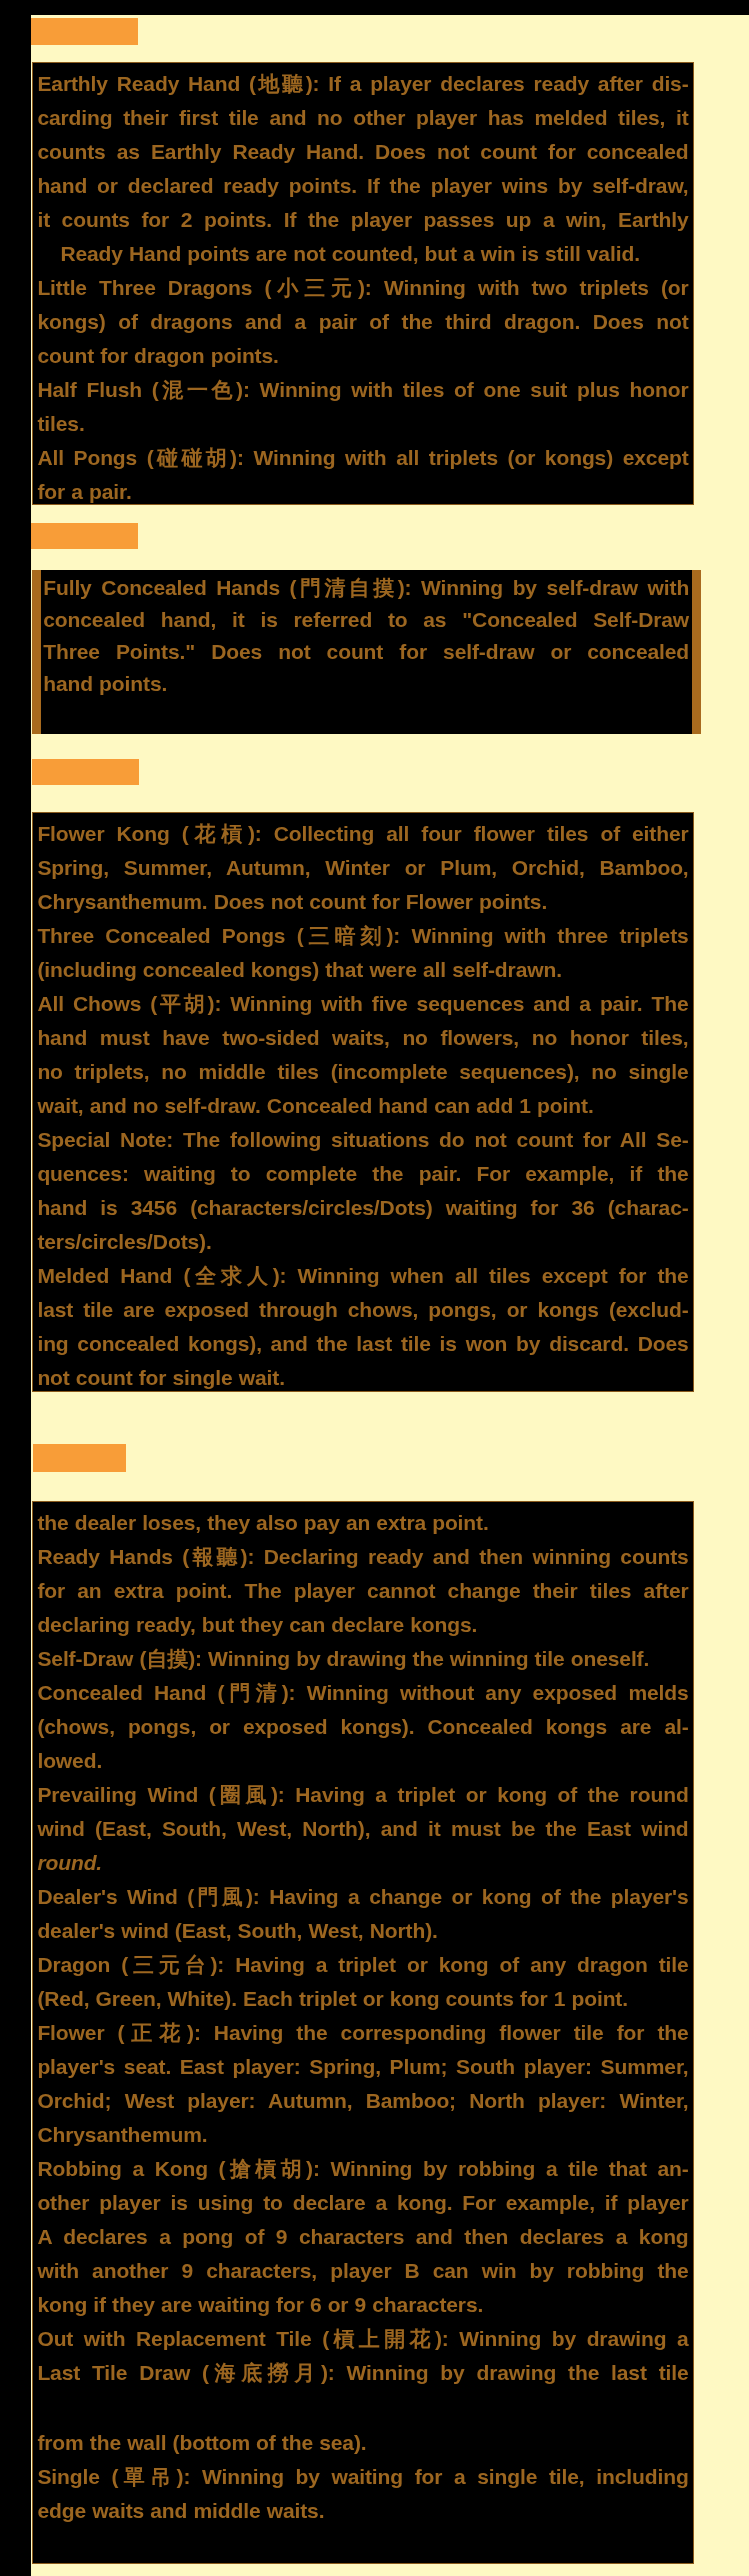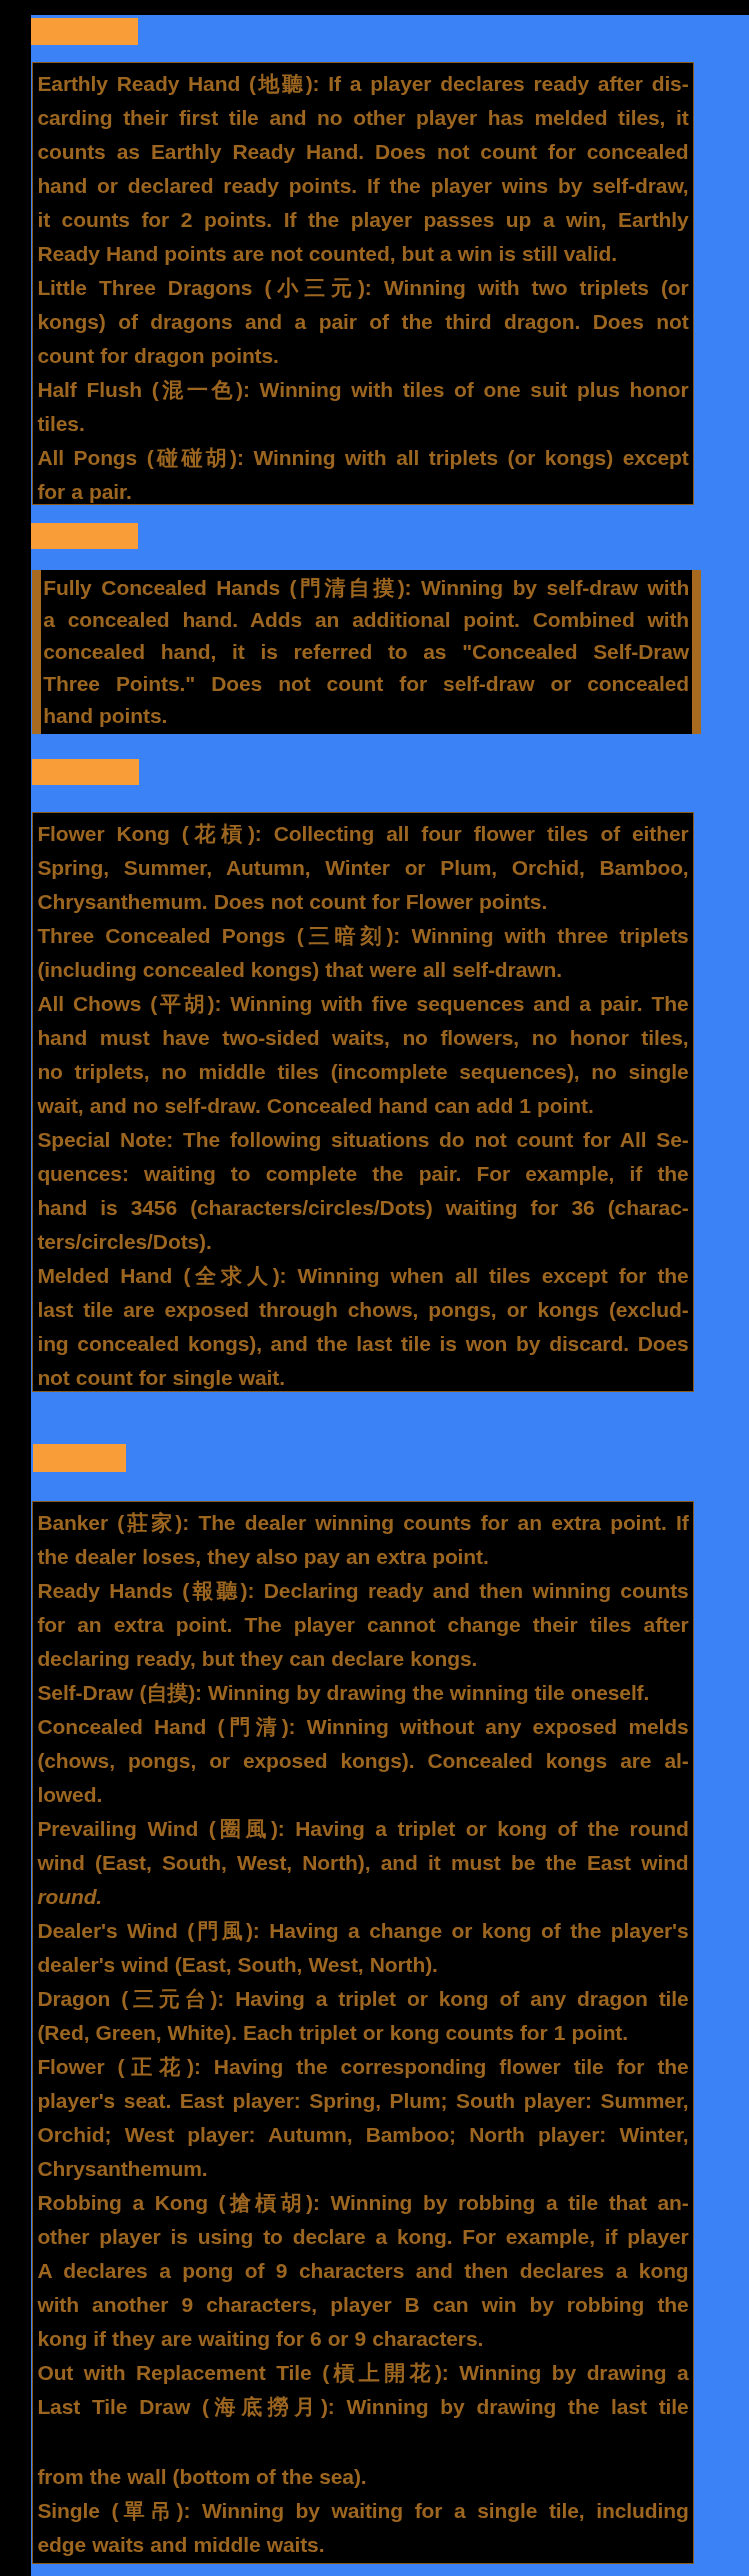--- a/index.html
+++ b/index.html
@@ -3,7 +3,7 @@
 <meta charset="utf-8">
 <style>
   html,body{margin:0;padding:0;background:#ffffff;}
-  #page{position:relative;width:750px;height:2576px;background:#3b82f6;overflow:hidden;
+  #page{position:relative;width:750px;height:2576px;background:#fef9c3;overflow:hidden;
         font-family:"Liberation Sans","DejaVu Sans",sans-serif;}
   .edge-band{position:absolute;background:#000000;}
   #top-band{left:0;top:0;width:750px;height:15.4px;}

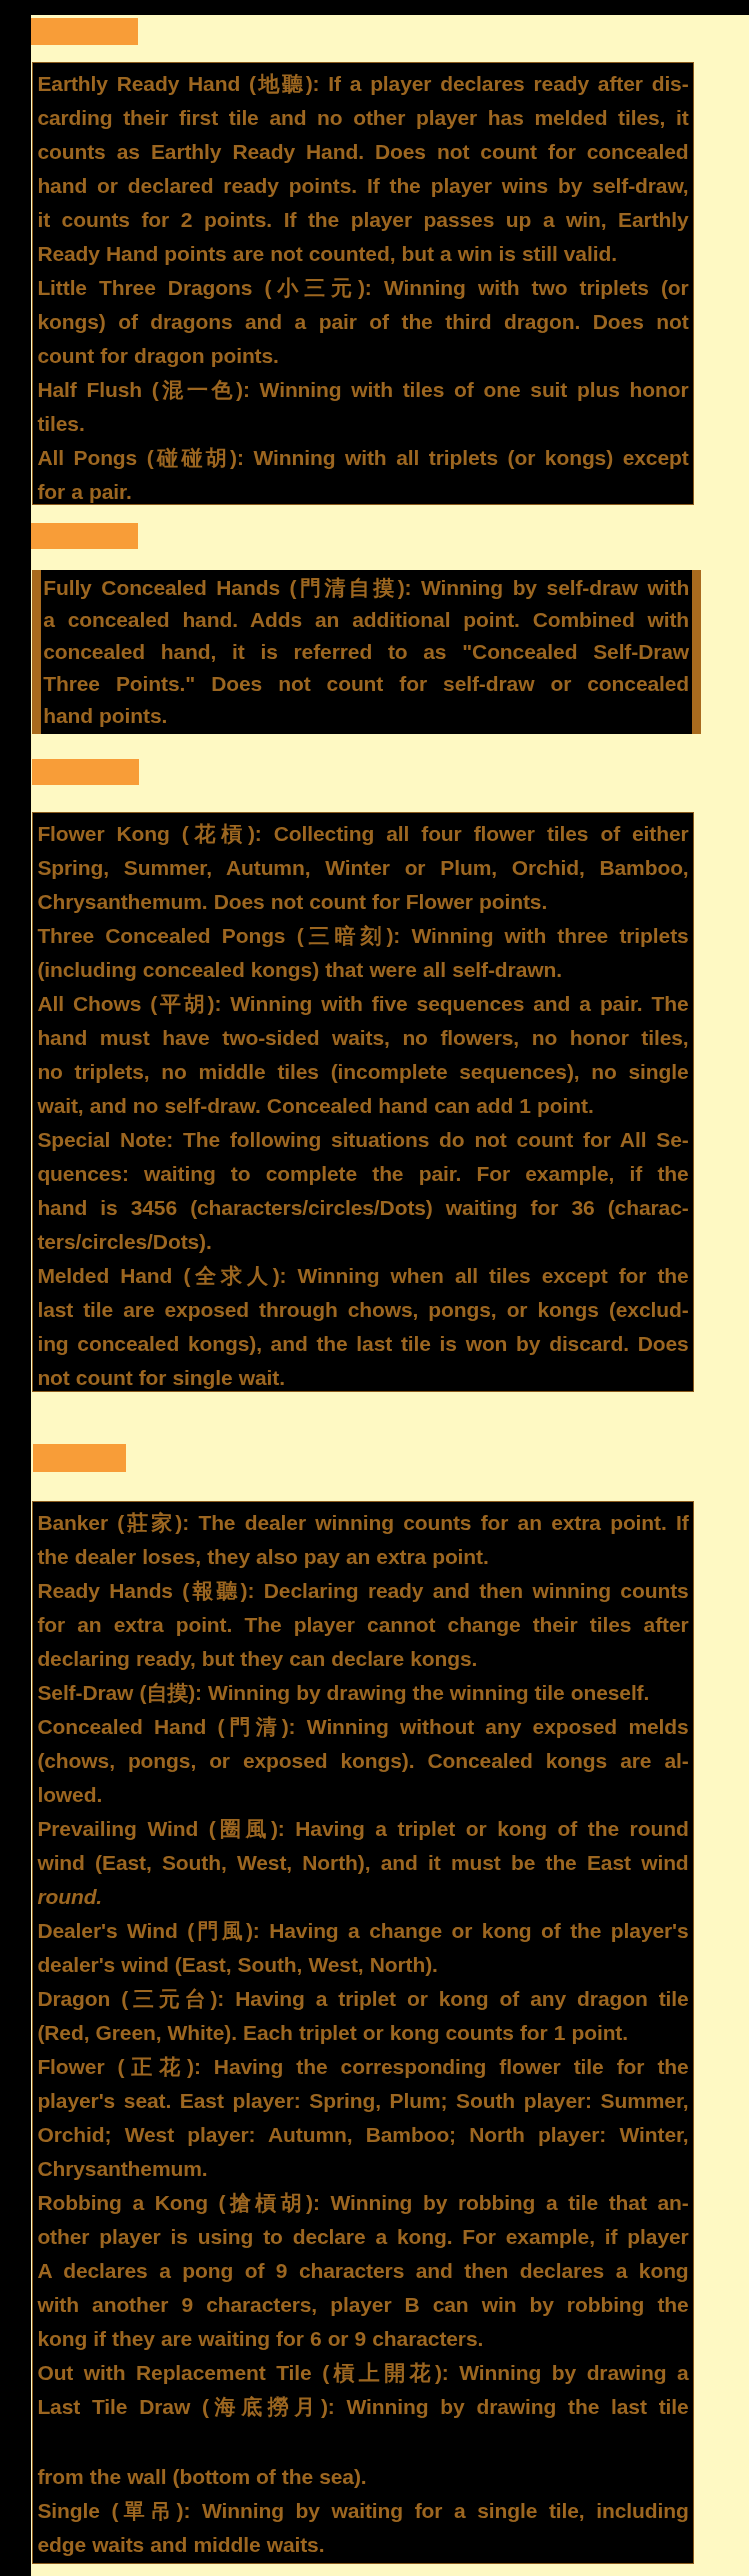--- a/index.html
+++ b/index.html
@@ -33,7 +33,7 @@
         <div class="text-line" style="height: 34px; line-height: 34px;">counts as Earthly Ready Hand. Does not count for concealed</div>
         <div class="text-line" style="height: 34px; line-height: 34px;">hand or declared ready points. If the player wins by self-draw,</div>
         <div class="text-line" style="height: 34px; line-height: 34px;">it counts for 2 points. If the player passes up a win, Earthly</div>
-        <div class="text-line para-end" style="height: 34px; line-height: 34px;">Ready Hand points are not counted, but a win is still valid.</div>
+        <div class="text-line para-end" style="height: 34px; line-height: 34px; margin-left: 23px;">Ready Hand points are not counted, but a win is still valid.</div>
         <div class="text-line" style="height: 34px; line-height: 34px;">Little Three Dragons (小三元): Winning with two triplets (or</div>
         <div class="text-line" style="height: 34px; line-height: 34px;">kongs) of dragons and a pair of the third dragon. Does not</div>
         <div class="text-line para-end" style="height: 34px; line-height: 34px;">count for dragon points.</div>

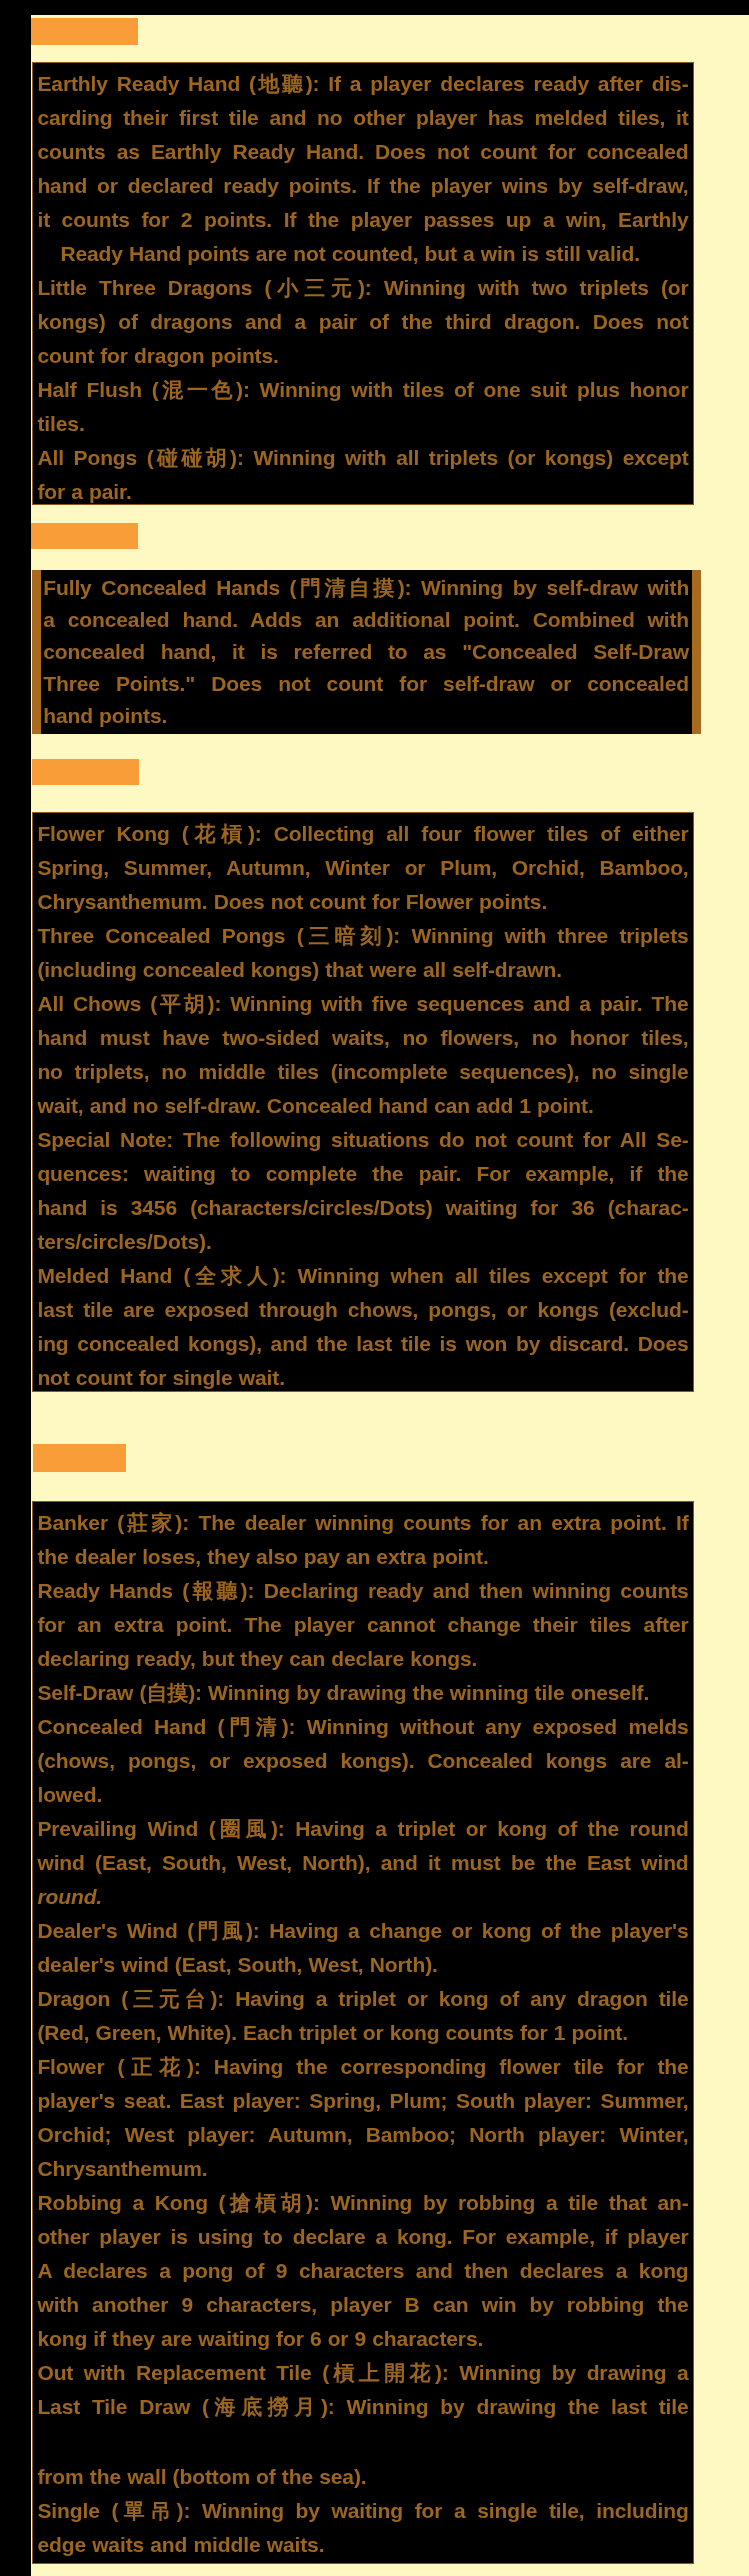--- a/index.html
+++ b/index.html
@@ -45,7 +45,6 @@
       <div class="header-bar" style="left: 31px; top: 523px; width: 107px; height: 26px;"></div>
       <div class="text-block quote" style="left: 32px; top: 570px; width: 669px; height: 164px;">
         <div class="text-line" style="height: 32px; line-height: 32px;">Fully Concealed Hands (門清自摸): Winning by self-draw with</div>
-        <div class="text-line" style="height: 32px; line-height: 32px;">a concealed hand. Adds an additional point. Combined with</div>
         <div class="text-line" style="height: 32px; line-height: 32px;">concealed hand, it is referred to as "Concealed Self-Draw</div>
         <div class="text-line" style="height: 32px; line-height: 32px;">Three Points." Does not count for self-draw or concealed</div>
         <div class="text-line para-end" style="height: 32px; line-height: 32px;">hand points.</div>

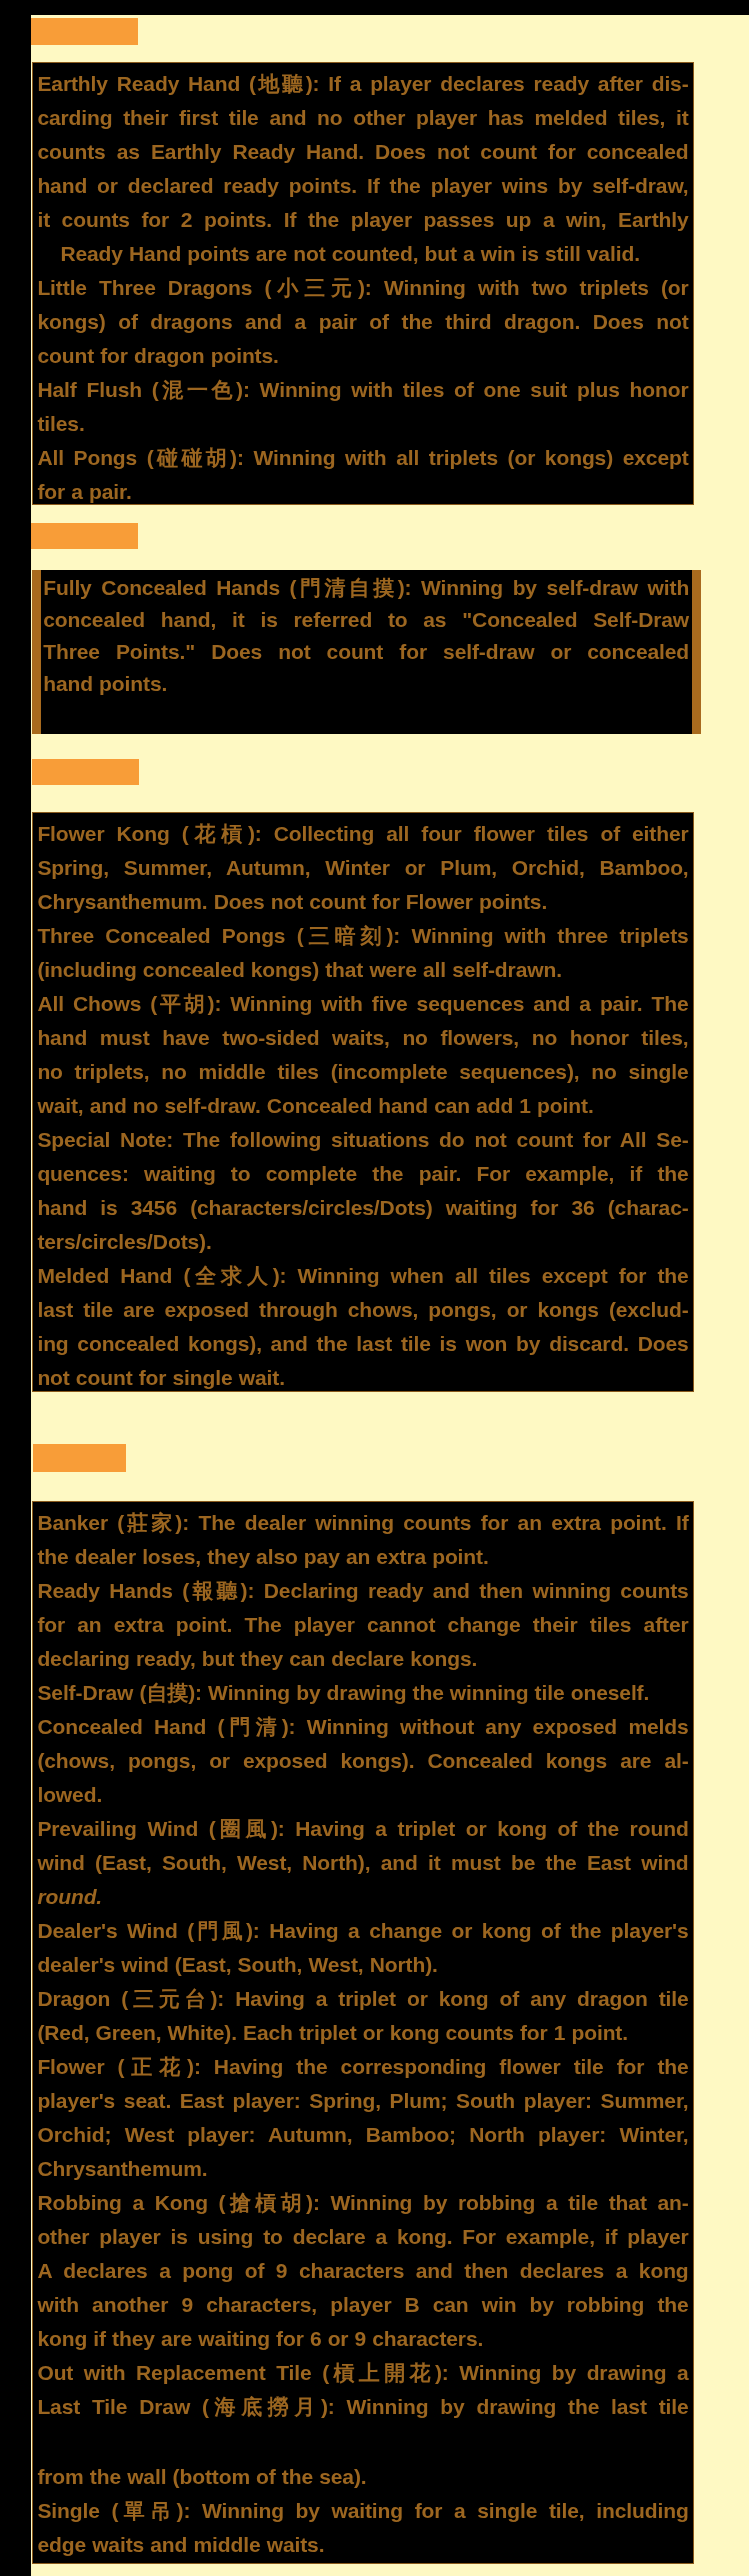--- a/index.html
+++ b/index.html
@@ -71,7 +71,6 @@
       </div>
       <div class="header-bar" style="left: 33px; top: 1444px; width: 93px; height: 28px;"></div>
       <div class="text-block plain" style="left: 32px; top: 1501px; width: 662px; height: 1063px;">
-        <div class="text-line" style="height: 34px; line-height: 34px;">Banker (莊家): The dealer winning counts for an extra point. If</div>
         <div class="text-line para-end" style="height: 34px; line-height: 34px;">the dealer loses, they also pay an extra point.</div>
         <div class="text-line" style="height: 34px; line-height: 34px;">Ready Hands (報聽): Declaring ready and then winning counts</div>
         <div class="text-line" style="height: 34px; line-height: 34px;">for an extra point. The player cannot change their tiles after</div>

